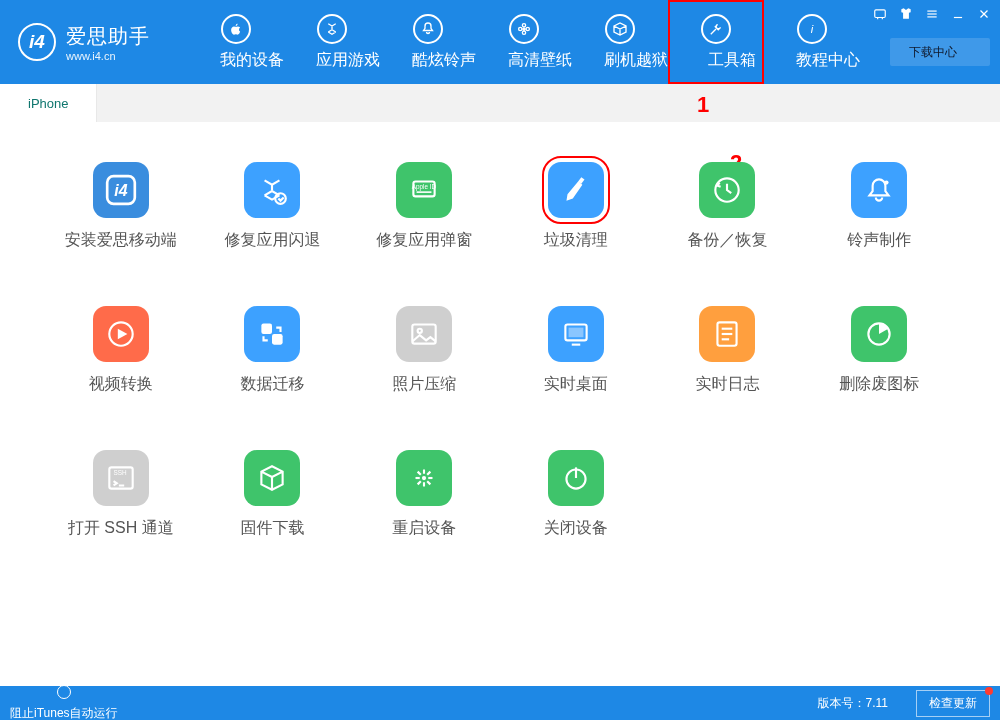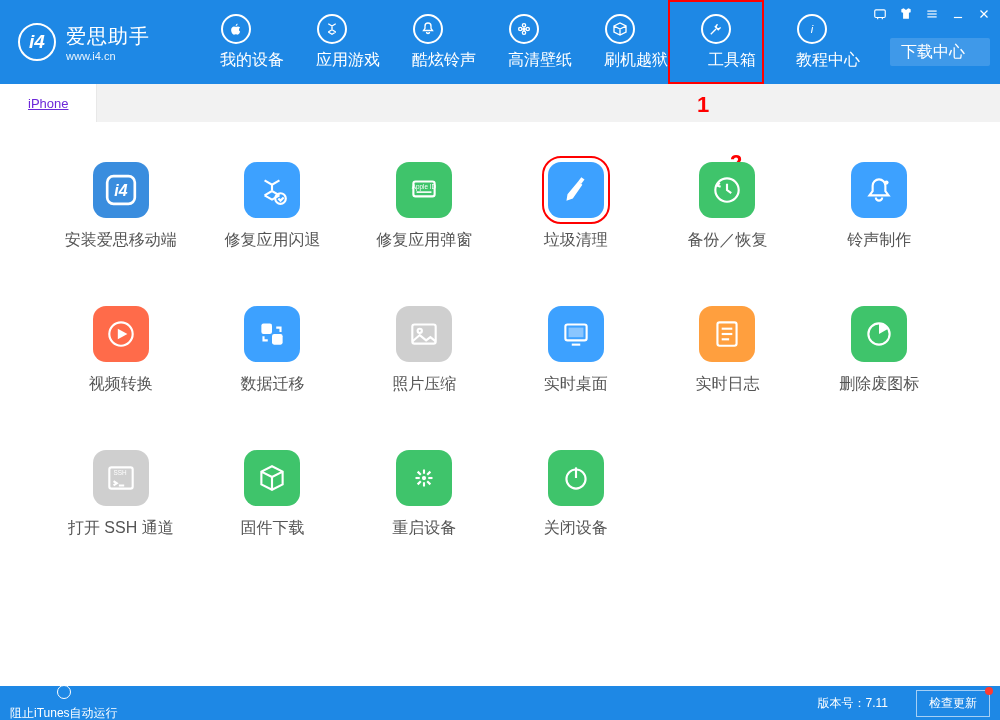--- a/index.html
+++ b/index.html
@@ -17,7 +17,7 @@
 .nav-item.highlighted { border: 2.5px solid #ff0000; }
 .topbar-icons { position: absolute; top: 6px; right: 8px; display: flex; gap: 10px; }
 .topbar-icons .ti { width: 16px; height: 16px; color: #fff; cursor: pointer; display: flex; align-items: center; justify-content: center; }
-.download-btn { position: absolute; right: 10px; top: 38px; width: 100px; height: 28px; background: rgba(255,255,255,0.15); color: #ffffff; font-size: 16px; display: flex; align-items: center; justify-content: center; cursor: pointer; border-radius: 2px; gap: 4px; }
+.download-btn { position: absolute; right: 10px; top: 38px; width: 100px; height: 28px; background: rgba(255,255,255,0.15); color: #0f172a; font-size: 12px; display: flex; align-items: center; justify-content: center; cursor: pointer; border-radius: 2px; gap: 4px; }
 .annotation { position: absolute; color: #ff0000; font-size: 22px; font-weight: bold; }
 .tab-bar { height: 38px; background: #f2f2f2; display: flex; }
 .tab { padding: 0 28px; background: #fff; display: flex; align-items: center; font-size: 13px; color: #6d28d9; border-right: 1px solid #e8e8e8; cursor: pointer; text-decoration: underline; }

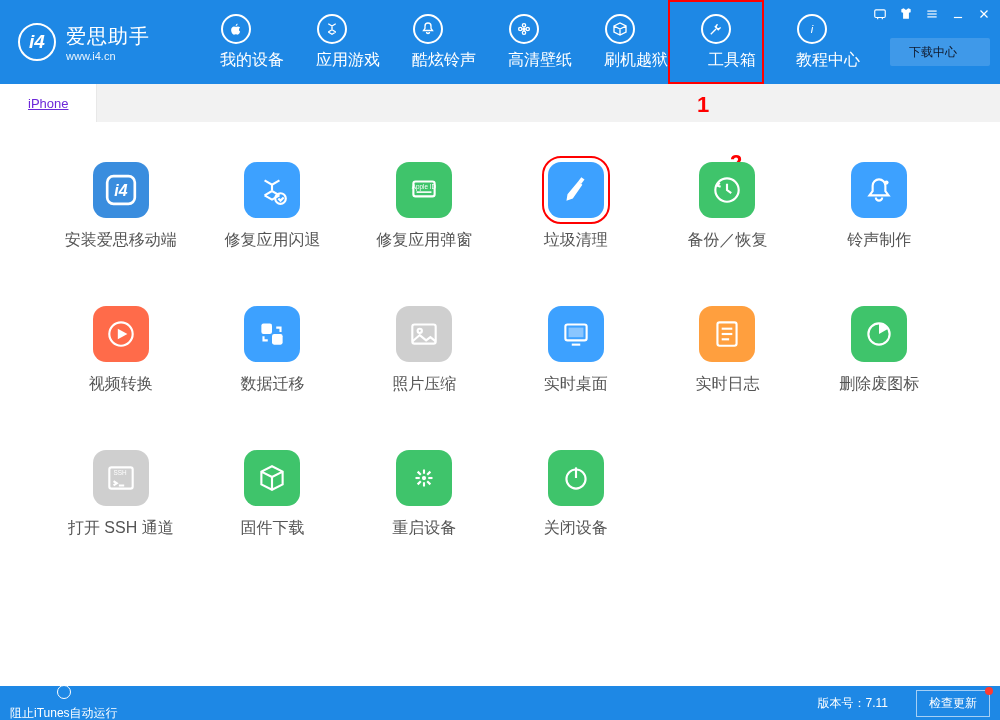--- a/index.html
+++ b/index.html
@@ -20,7 +20,7 @@
 .download-btn { position: absolute; right: 10px; top: 38px; width: 100px; height: 28px; background: rgba(255,255,255,0.15); color: #0f172a; font-size: 12px; display: flex; align-items: center; justify-content: center; cursor: pointer; border-radius: 2px; gap: 4px; }
 .annotation { position: absolute; color: #ff0000; font-size: 22px; font-weight: bold; }
 .tab-bar { height: 38px; background: #f2f2f2; display: flex; }
-.tab { padding: 0 28px; background: #fff; display: flex; align-items: center; font-size: 13px; color: #6d28d9; border-right: 1px solid #e8e8e8; cursor: pointer; text-decoration: underline; }
+.tab { padding: 0 28px; background: #fff; display: flex; align-items: center; font-size: 13px; color: #0f766e; border-right: 1px solid #e8e8e8; cursor: pointer; }
 .content { padding: 40px 50px 0 50px; }
 .grid { display: grid; grid-template-columns: repeat(6, 1fr); row-gap: 55px; column-gap: 10px; }
 .tool { display: flex; flex-direction: column; align-items: center; cursor: pointer; position: relative; }

